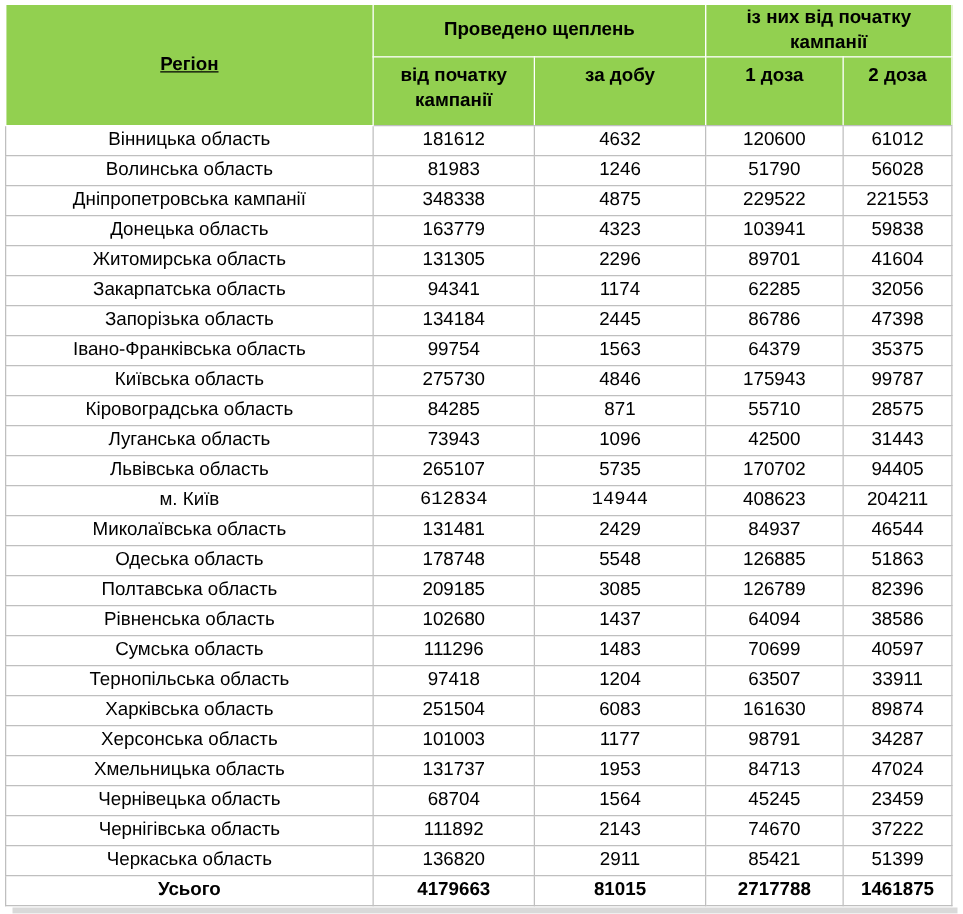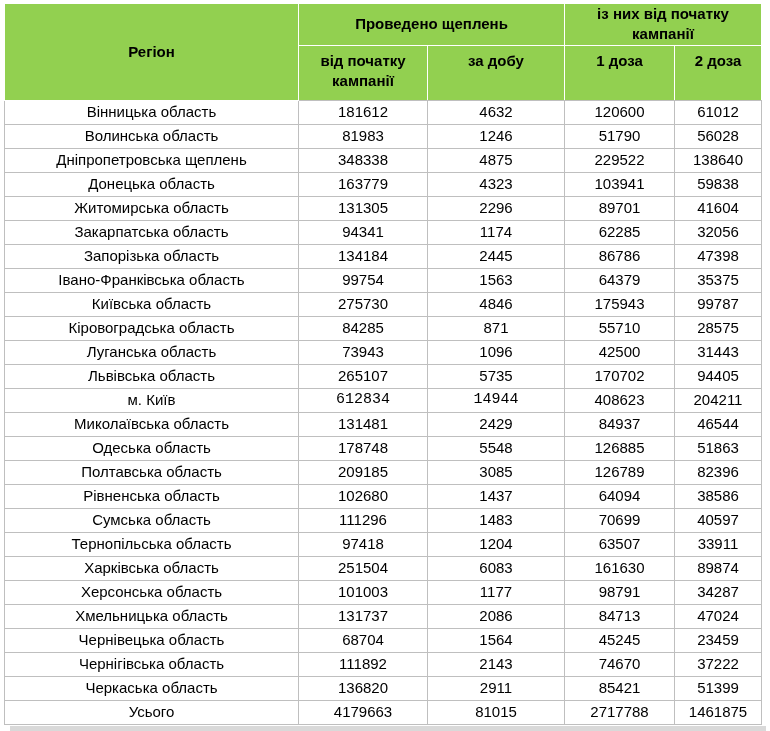--- a/index.html
+++ b/index.html
@@ -34,7 +34,7 @@
     padding-top: 5px;
     border-bottom: 1px solid var(--grid-border, #BFBFBF);
   }
-  th.region-head { vertical-align: middle; }
+  th.region-head { vertical-align: middle; text-decoration: underline; }
   table.vax td {
     border: 1px solid var(--grid-border, #BFBFBF);
     font-size: 15px;

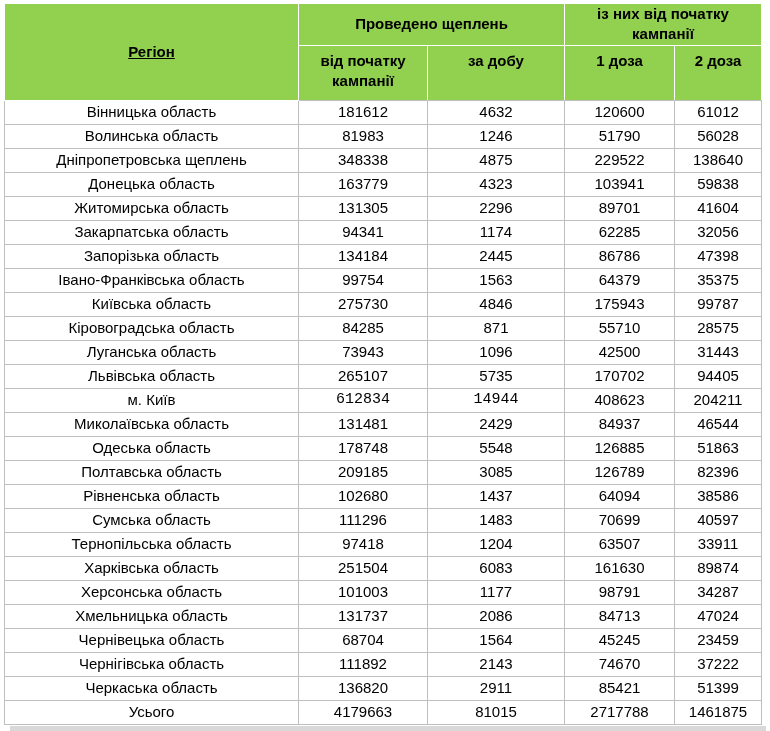--- a/index.html
+++ b/index.html
@@ -106,7 +106,7 @@
   </tr>
 
   <tr>
-    <td class="region">Дніпропетровська щеплень</td>
+    <td class="region">Дніпропетровська кампанії</td>
     <td>348338</td>
     <td>4875</td>
     <td>229522</td>

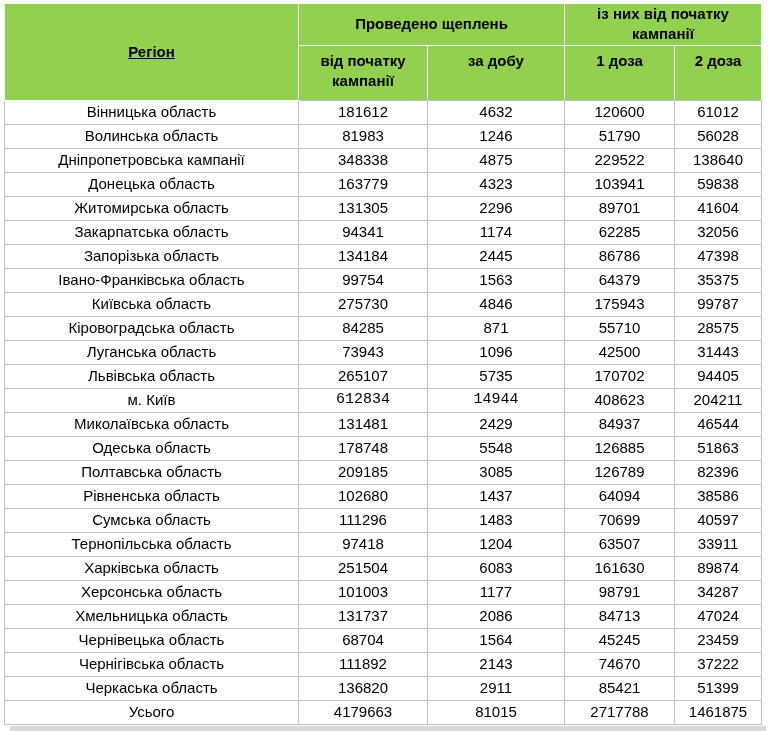--- a/index.html
+++ b/index.html
@@ -110,7 +110,7 @@
     <td>348338</td>
     <td>4875</td>
     <td>229522</td>
-    <td>138640</td>
+    <td>221553</td>
   </tr>
 
   <tr>

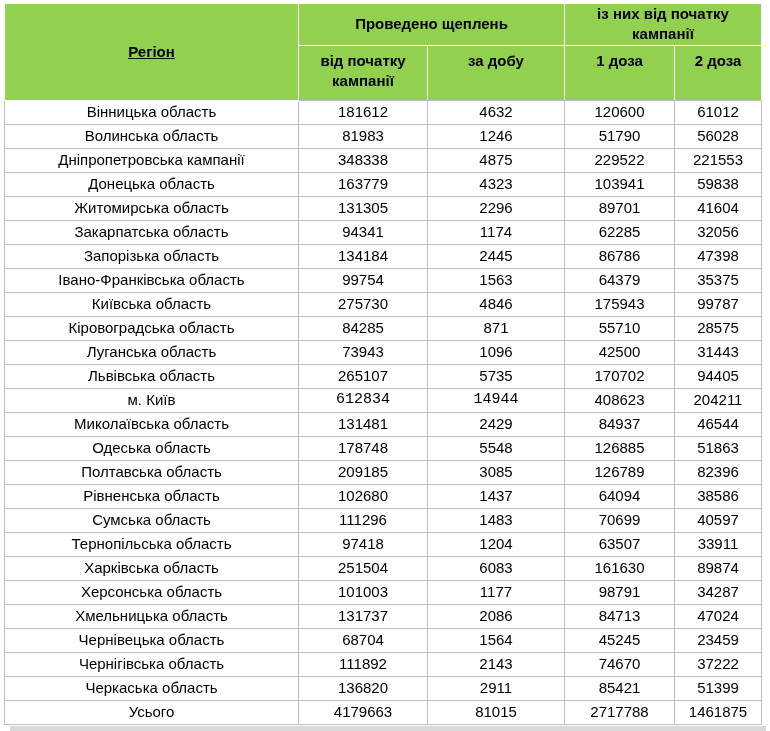--- a/index.html
+++ b/index.html
@@ -260,7 +260,7 @@
   <tr>
     <td class="region">Хмельницька область</td>
     <td>131737</td>
-    <td>2086</td>
+    <td>1953</td>
     <td>84713</td>
     <td>47024</td>
   </tr>

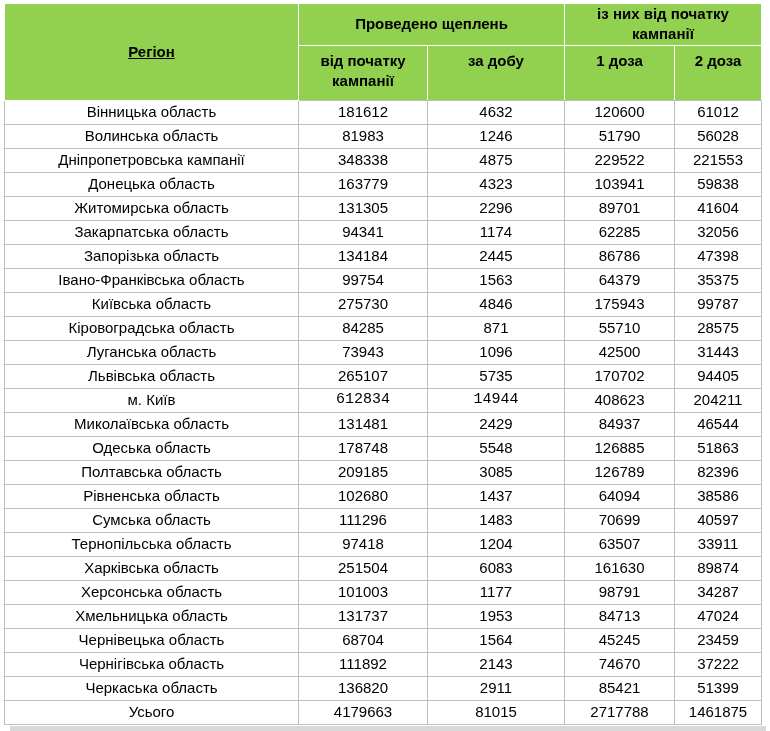--- a/index.html
+++ b/index.html
@@ -48,7 +48,7 @@
   td.region { text-align: left; padding-left: 8px; }
   td.hl { background: var(--highlight-cell-bg, #F2F2F2); font-family: Liberation Mono, monospace; }
   tfoot td {
-    font-weight: normal;
+    font-weight: bold;
     height: 25px;
     border-top: 1px solid var(--total-top-border, #8C8C8C);
     border-bottom: 2px solid var(--total-bottom-border, #595959);

